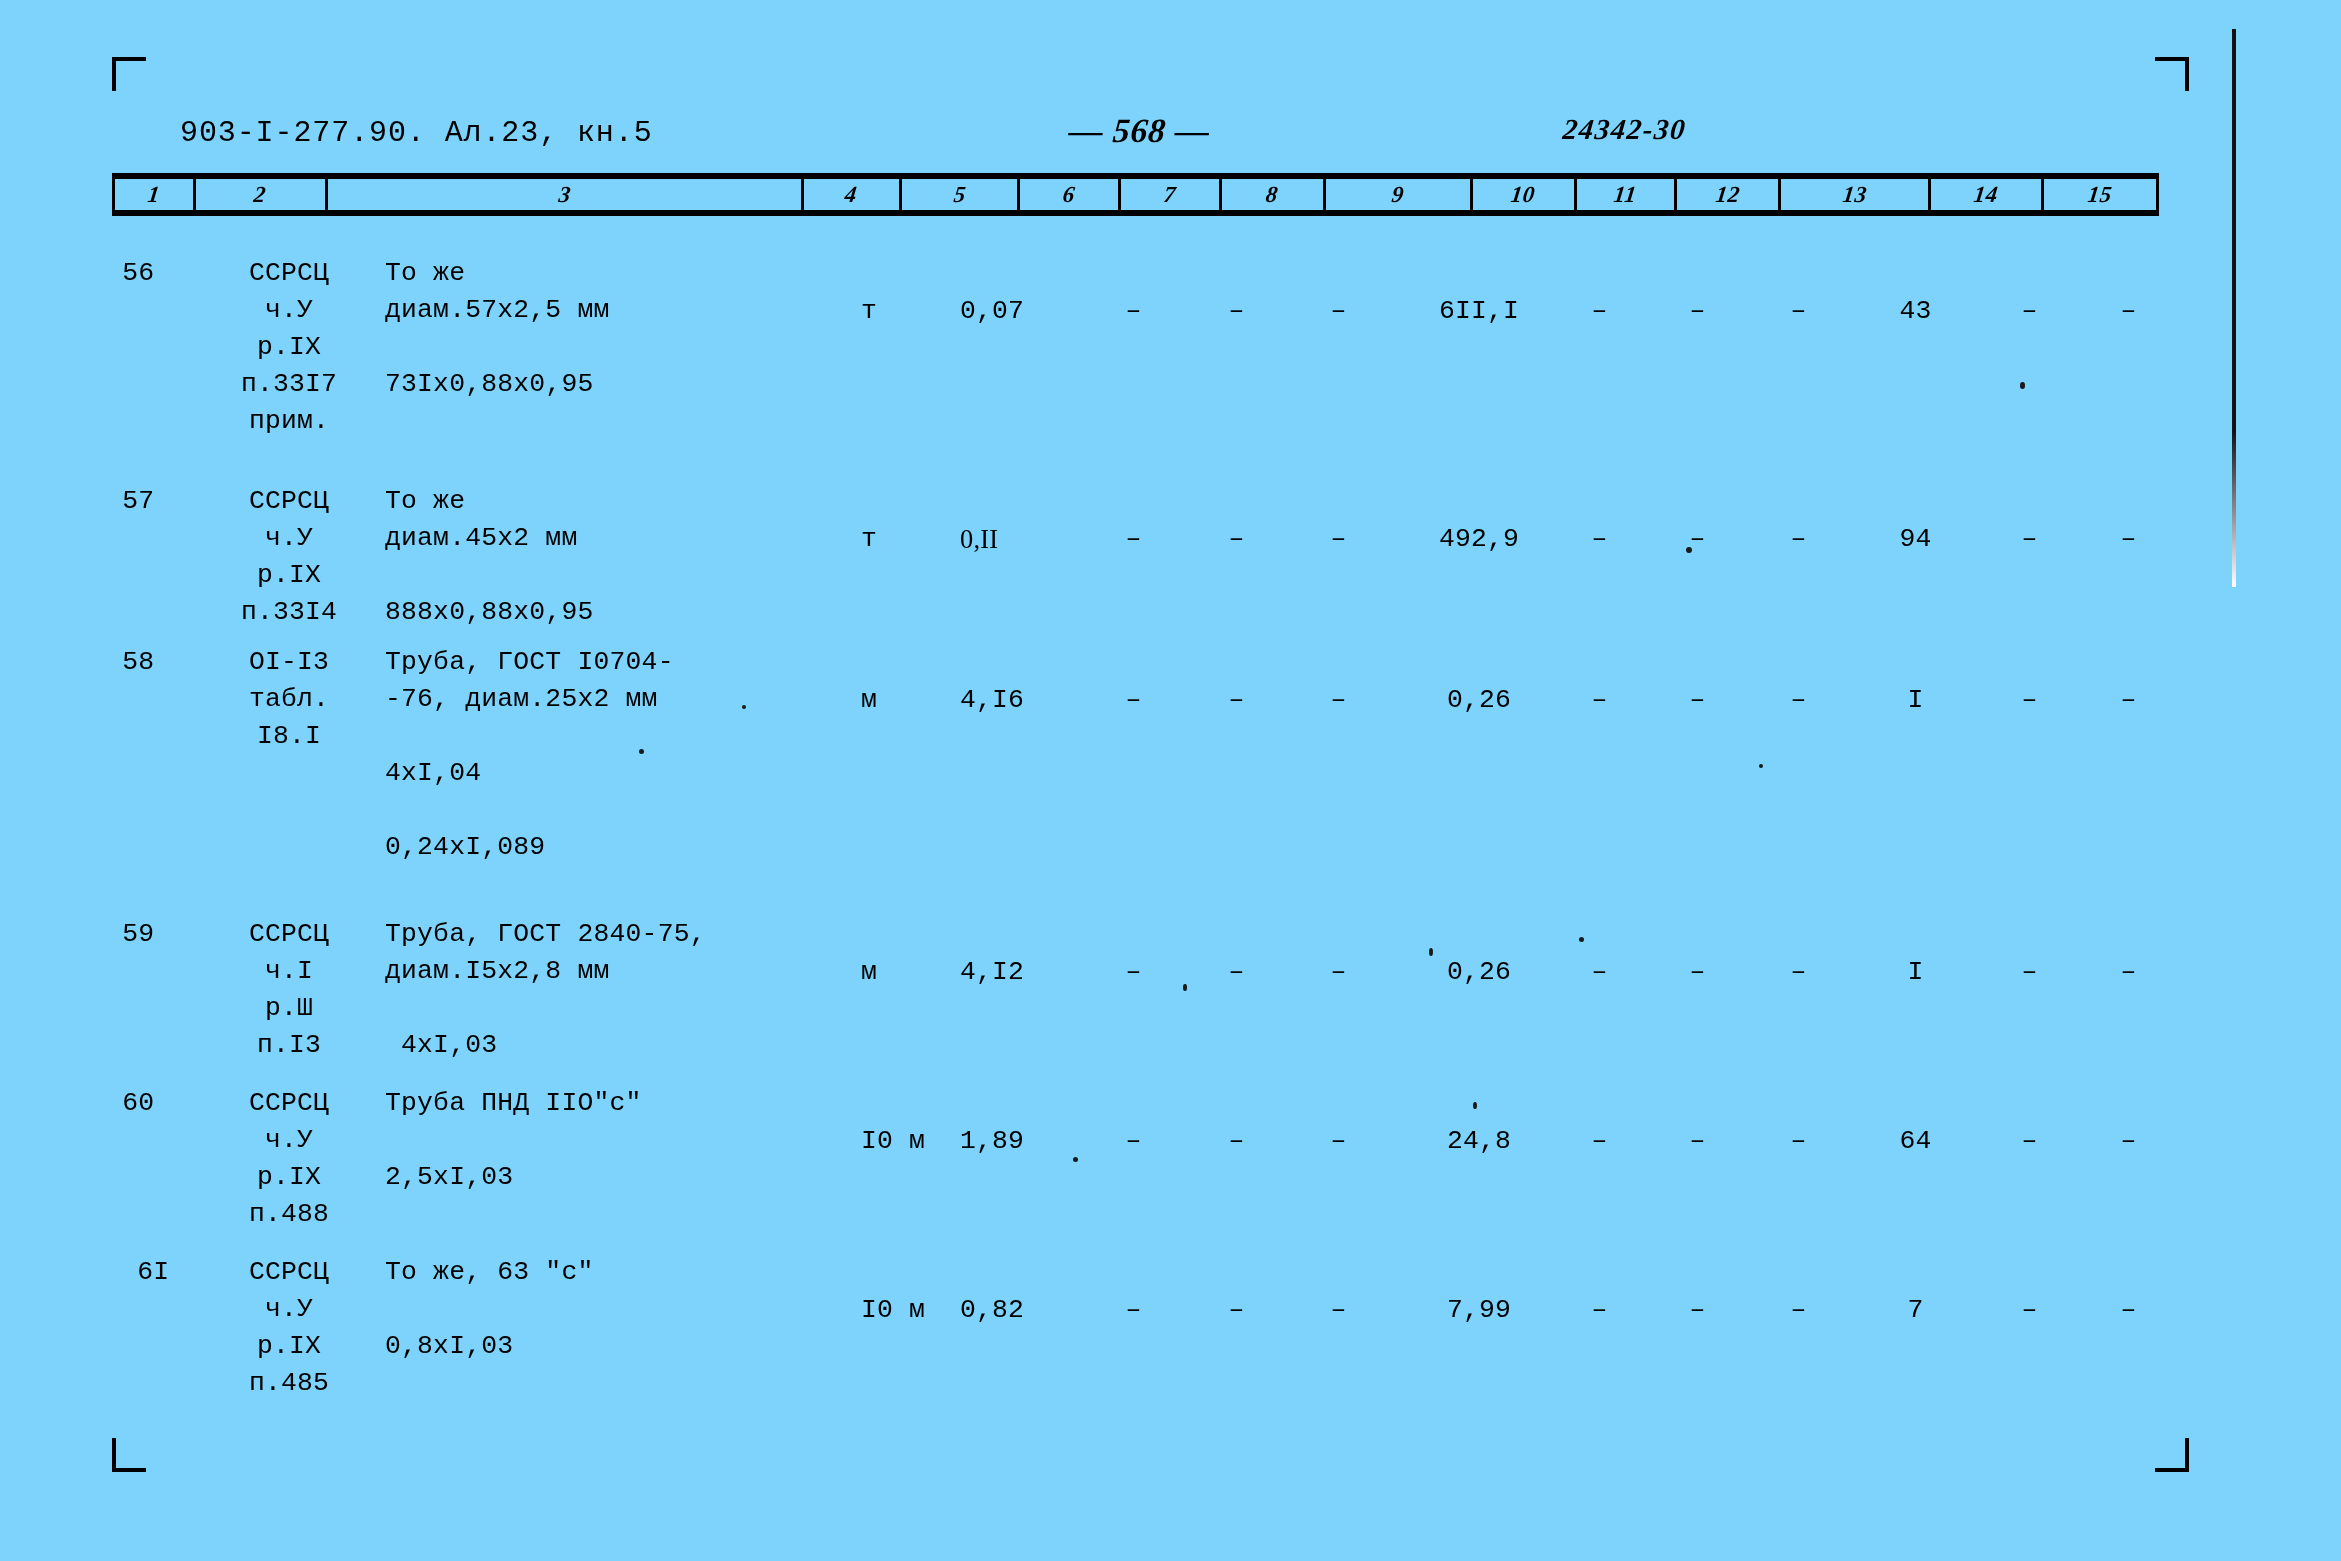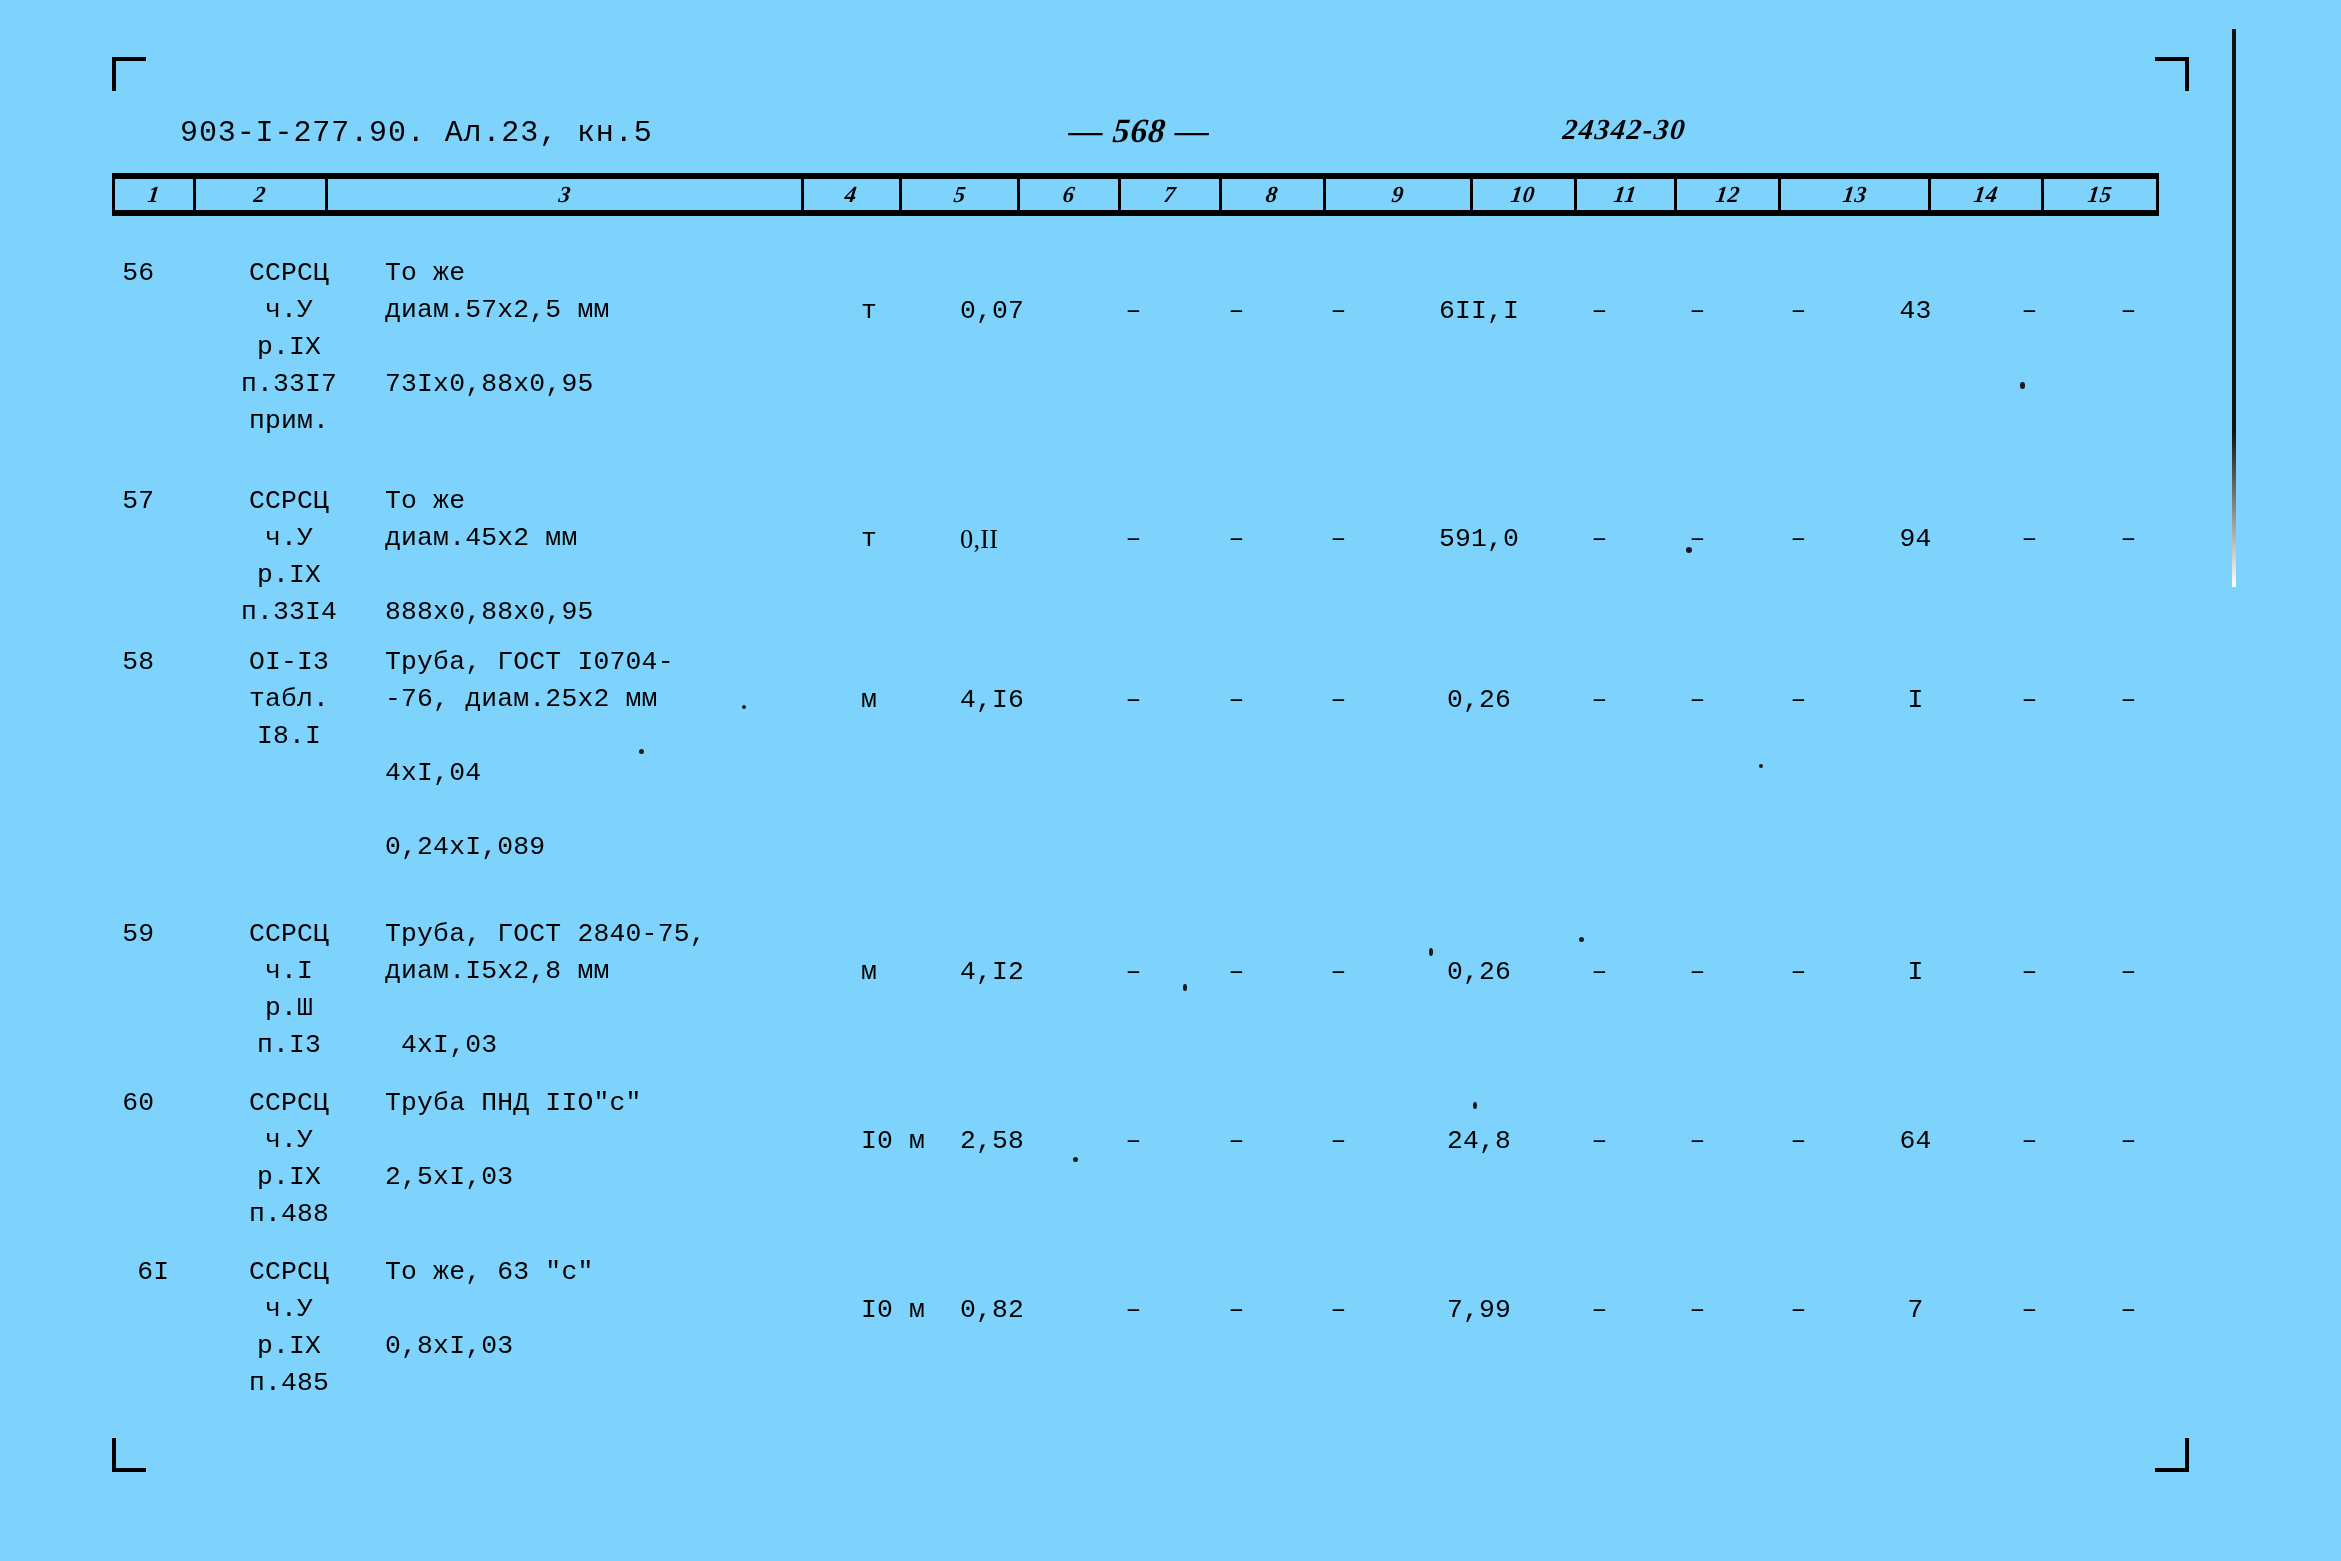--- a/index.html
+++ b/index.html
@@ -278,7 +278,7 @@
         <div class="cell c-6" style="top: 51px;">–</div>
         <div class="cell c-7" style="top: 51px;">–</div>
         <div class="cell c-8" style="top: 51px;">–</div>
-        <div class="cell c-9" style="top: 51px;">591,0</div>
+        <div class="cell c-9" style="top: 51px;">492,9</div>
         <div class="cell c-10" style="top: 51px;">–</div>
         <div class="cell c-11" style="top: 51px;">–</div>
         <div class="cell c-12" style="top: 51px;">–</div>

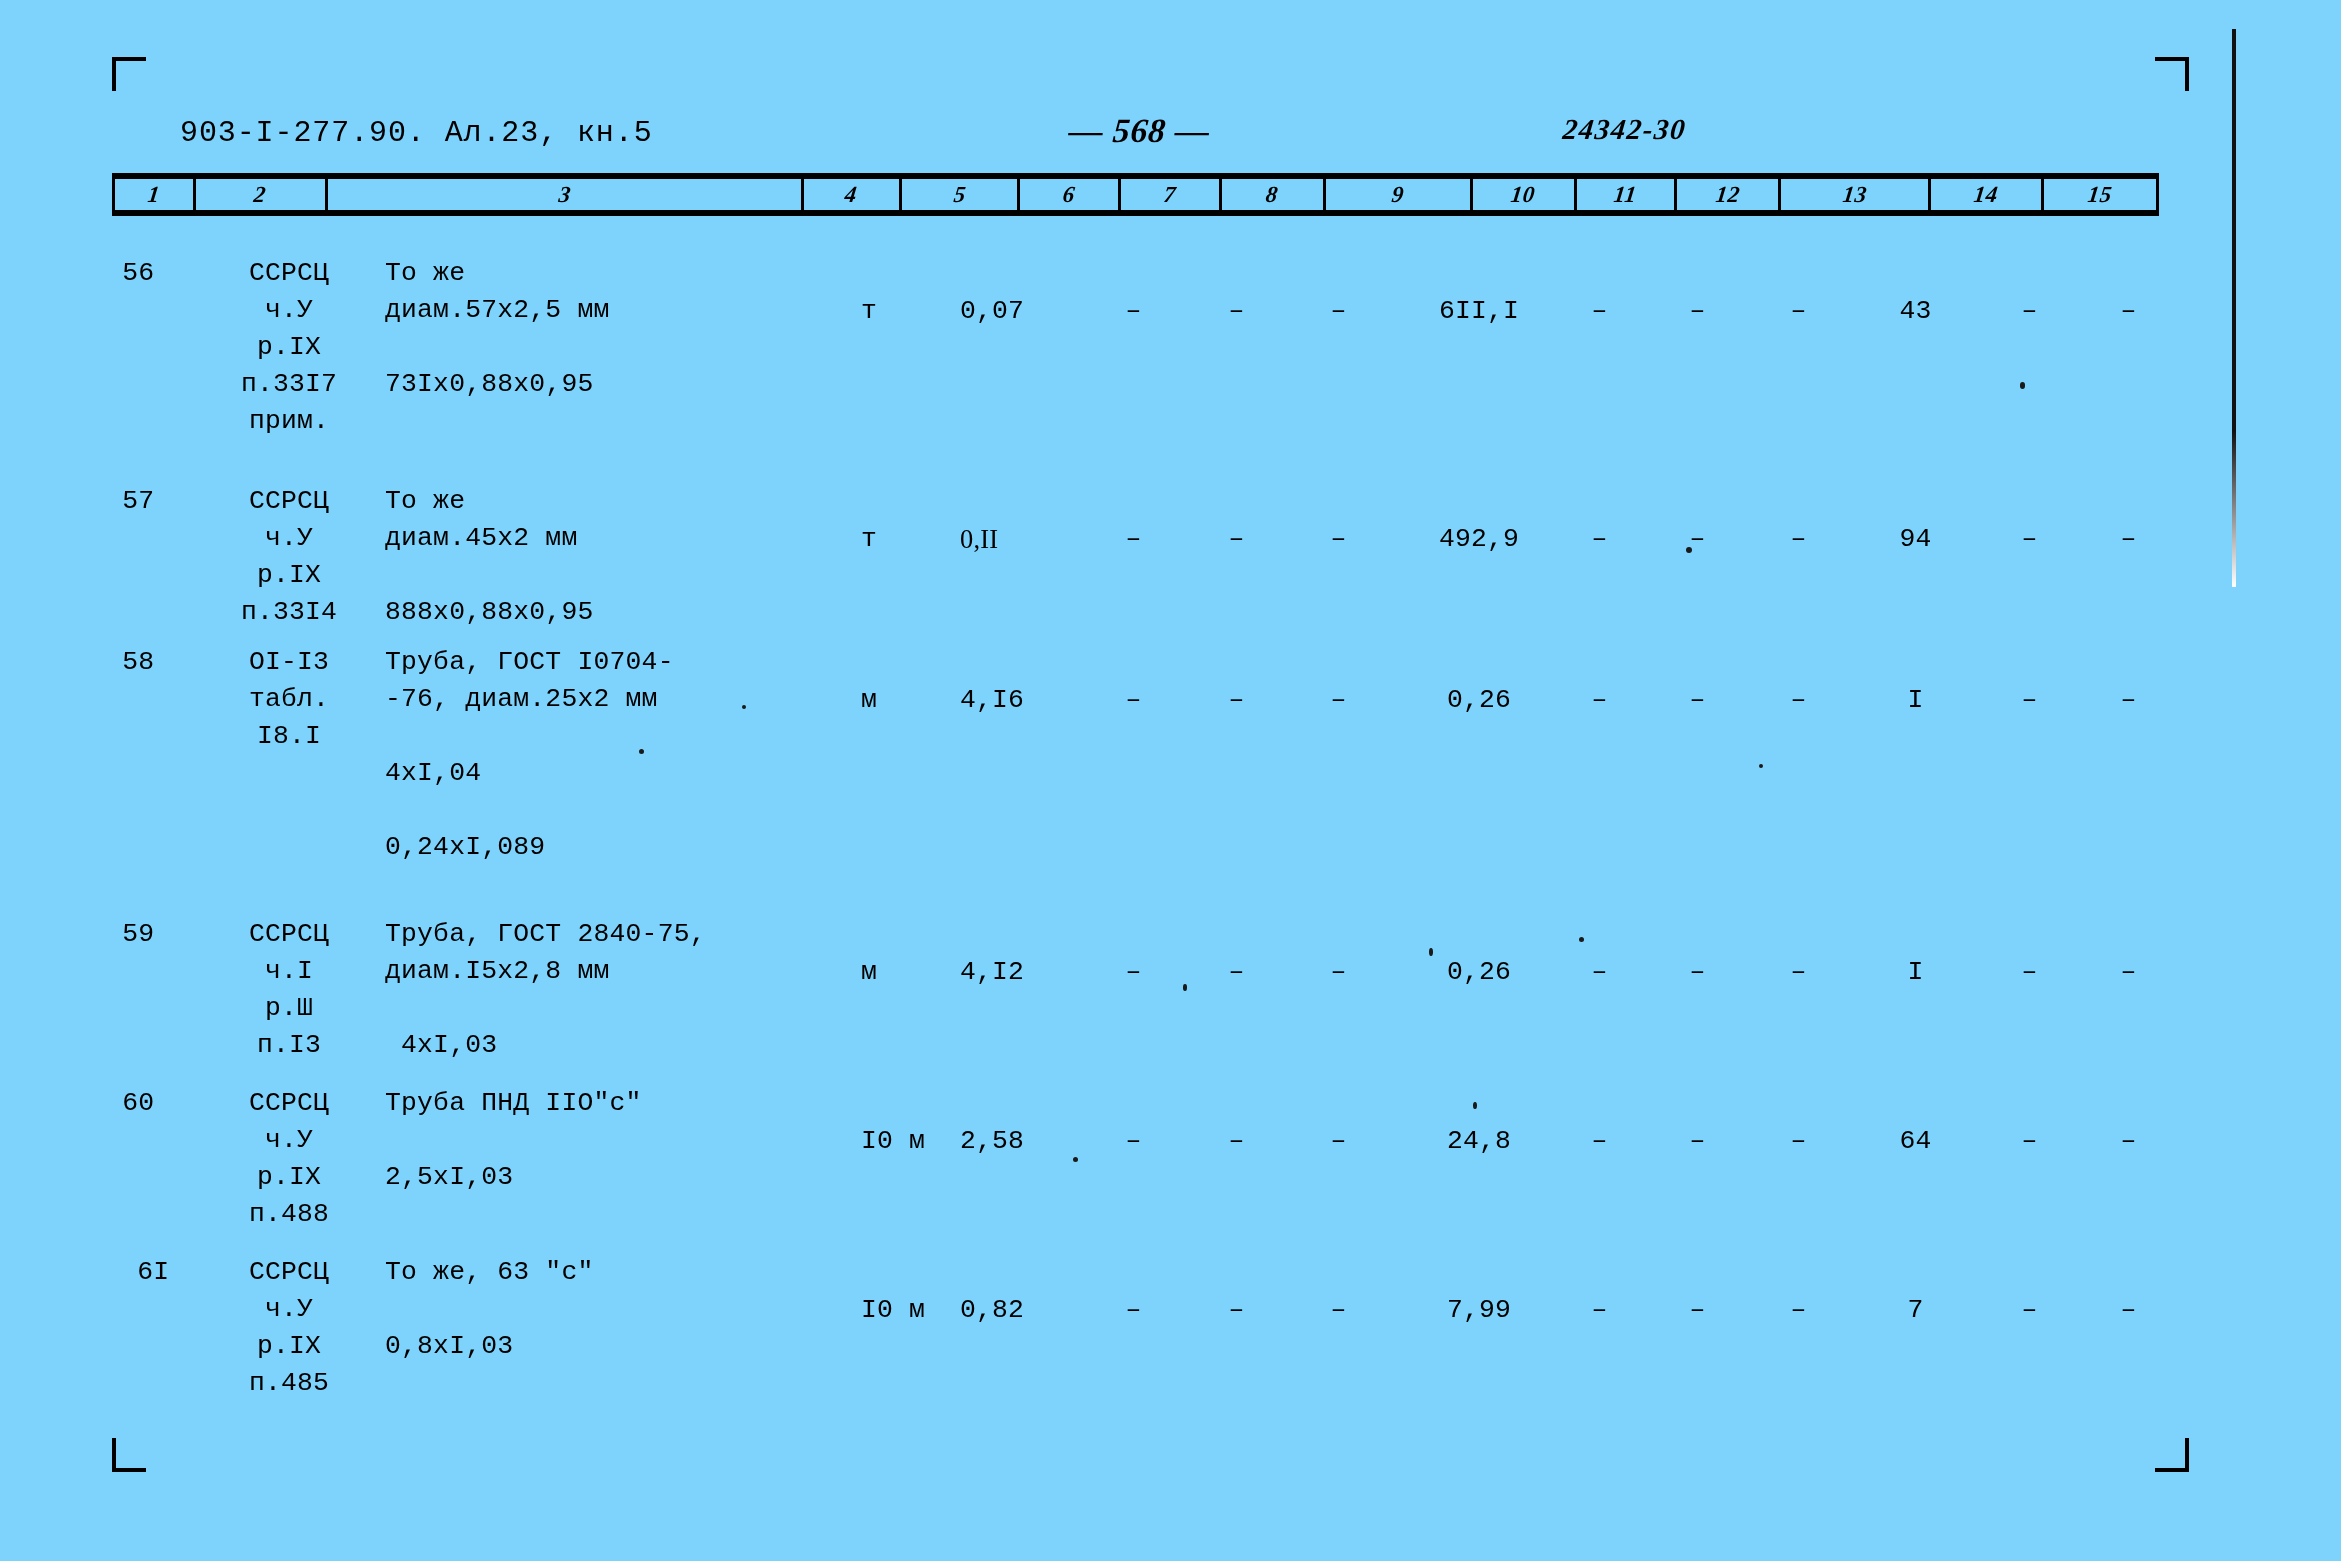--- a/index.html
+++ b/index.html
@@ -343,7 +343,7 @@
 
 2,5хI,03</div>
         <div class="cell c-unit" style="top: 51px;">I0 м</div>
-        <div class="cell c-qty" style="top: 51px;">2,58</div>
+        <div class="cell c-qty" style="top: 51px;">1,89</div>
         <div class="cell c-6" style="top: 51px;">–</div>
         <div class="cell c-7" style="top: 51px;">–</div>
         <div class="cell c-8" style="top: 51px;">–</div>

